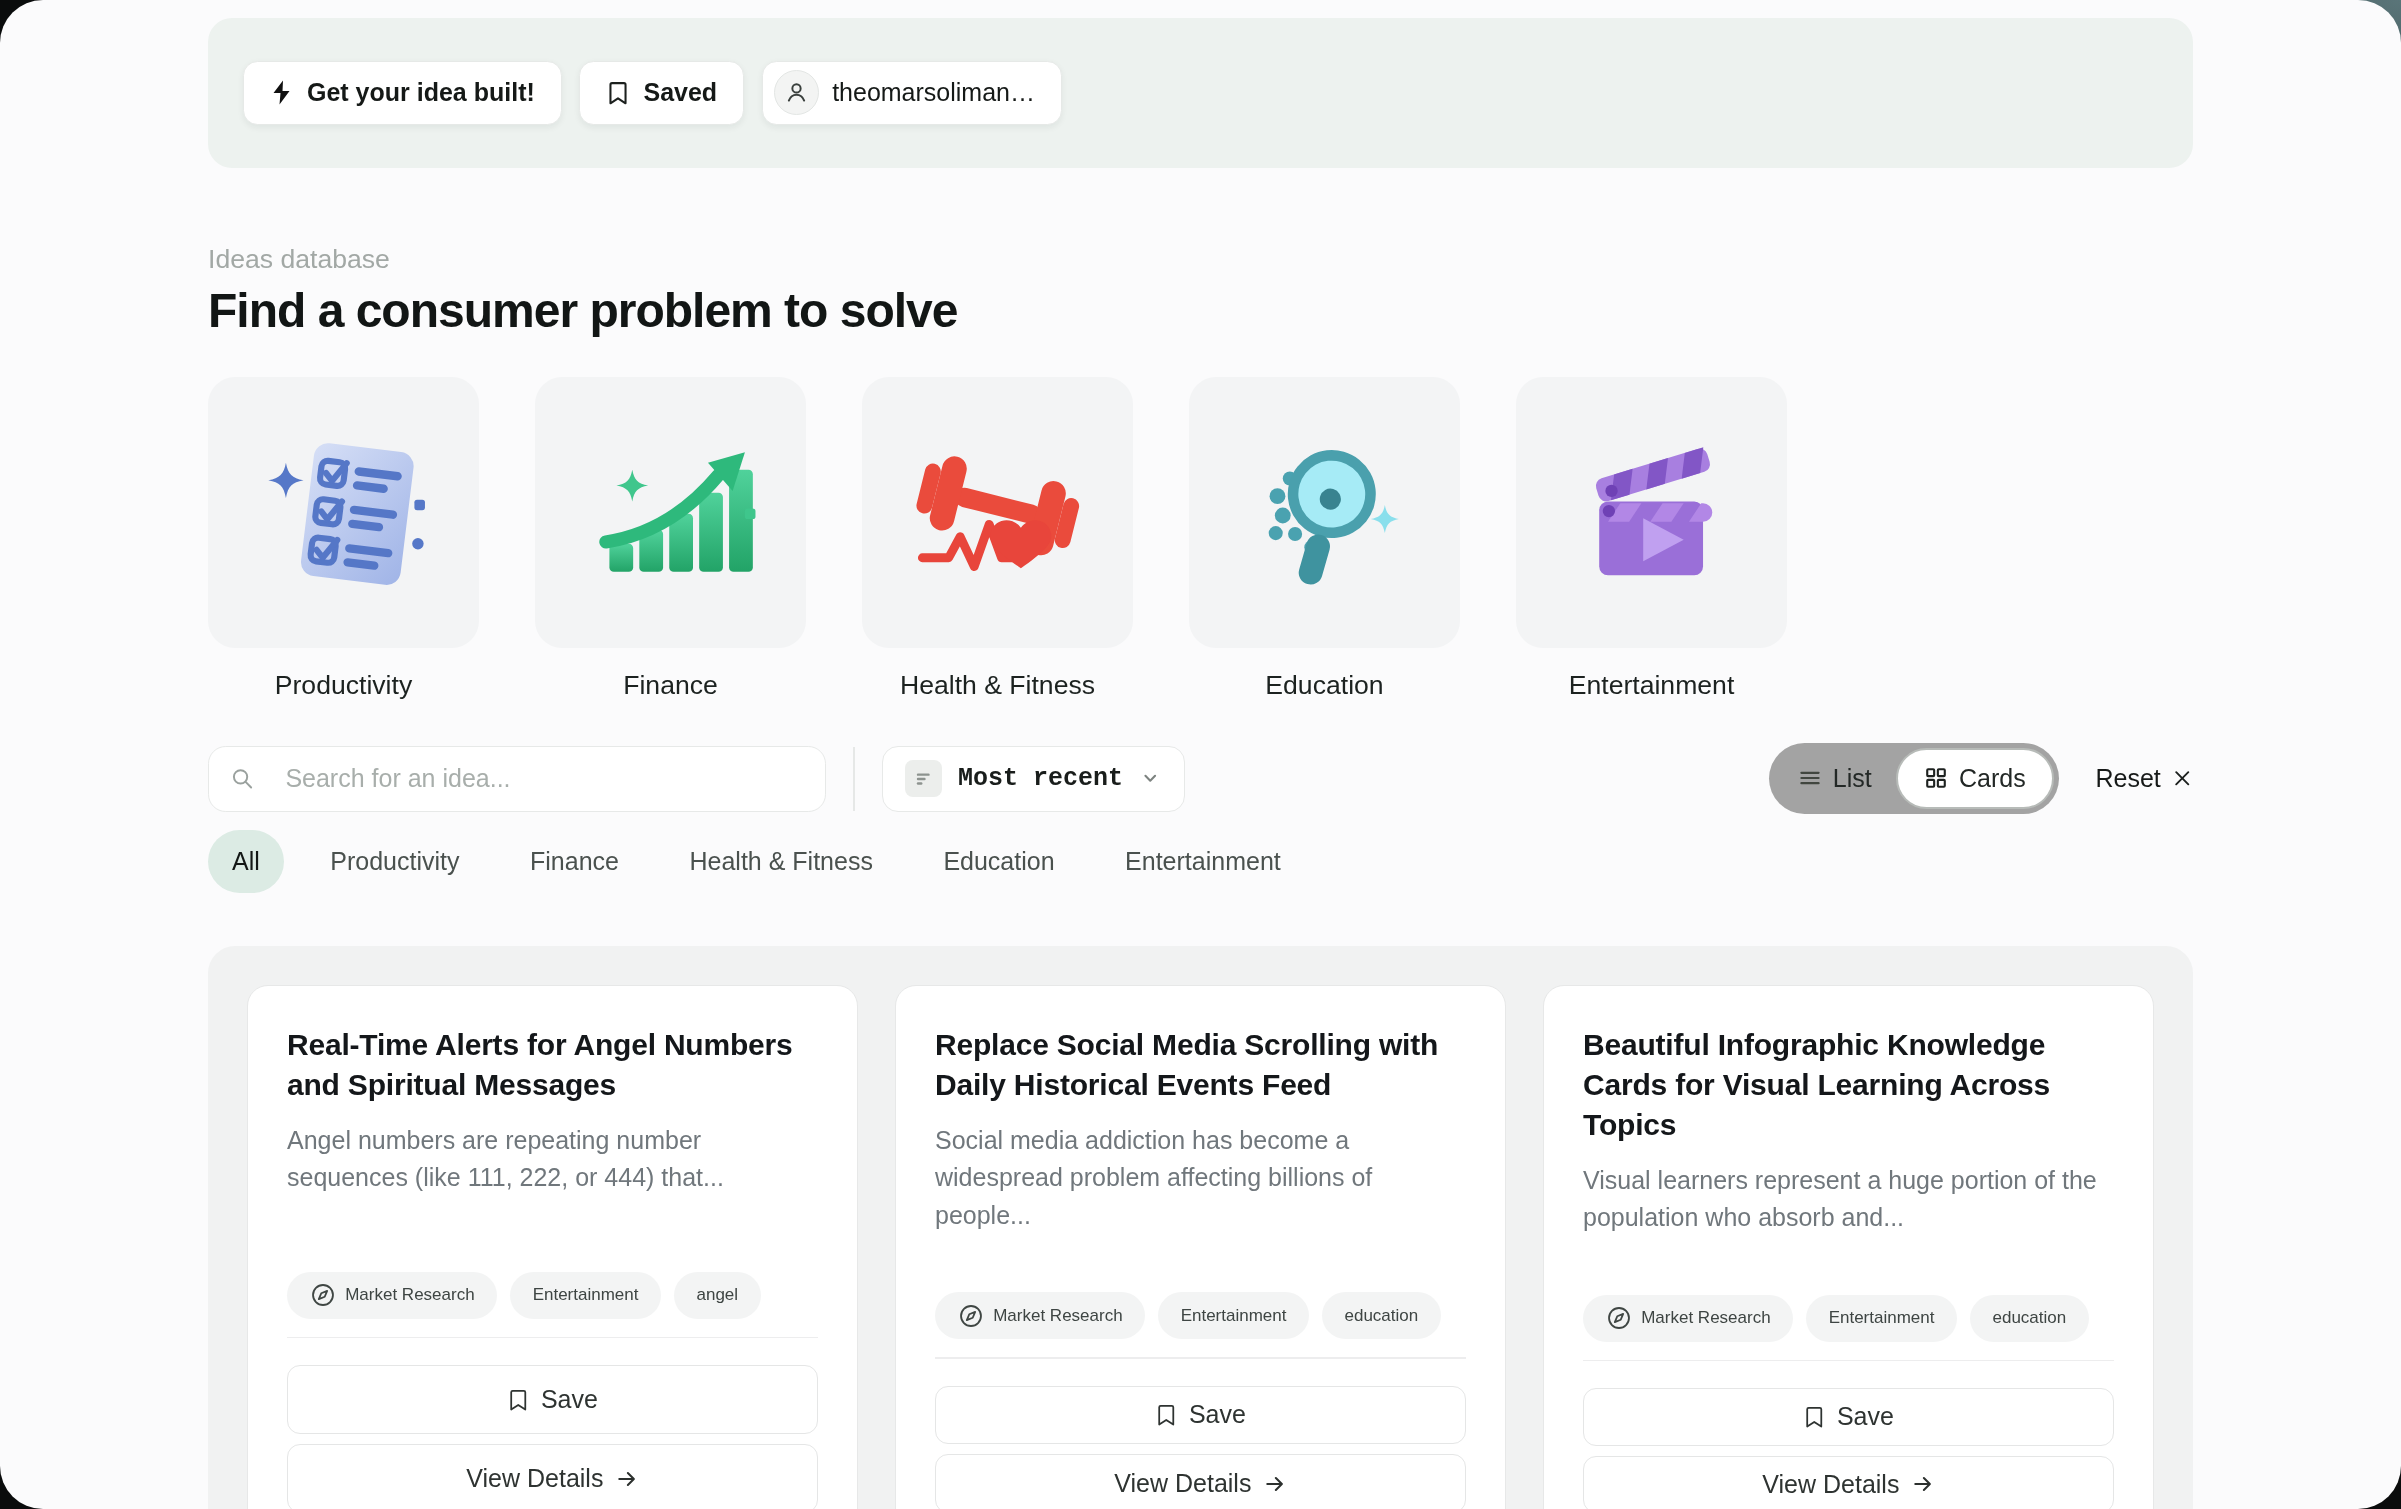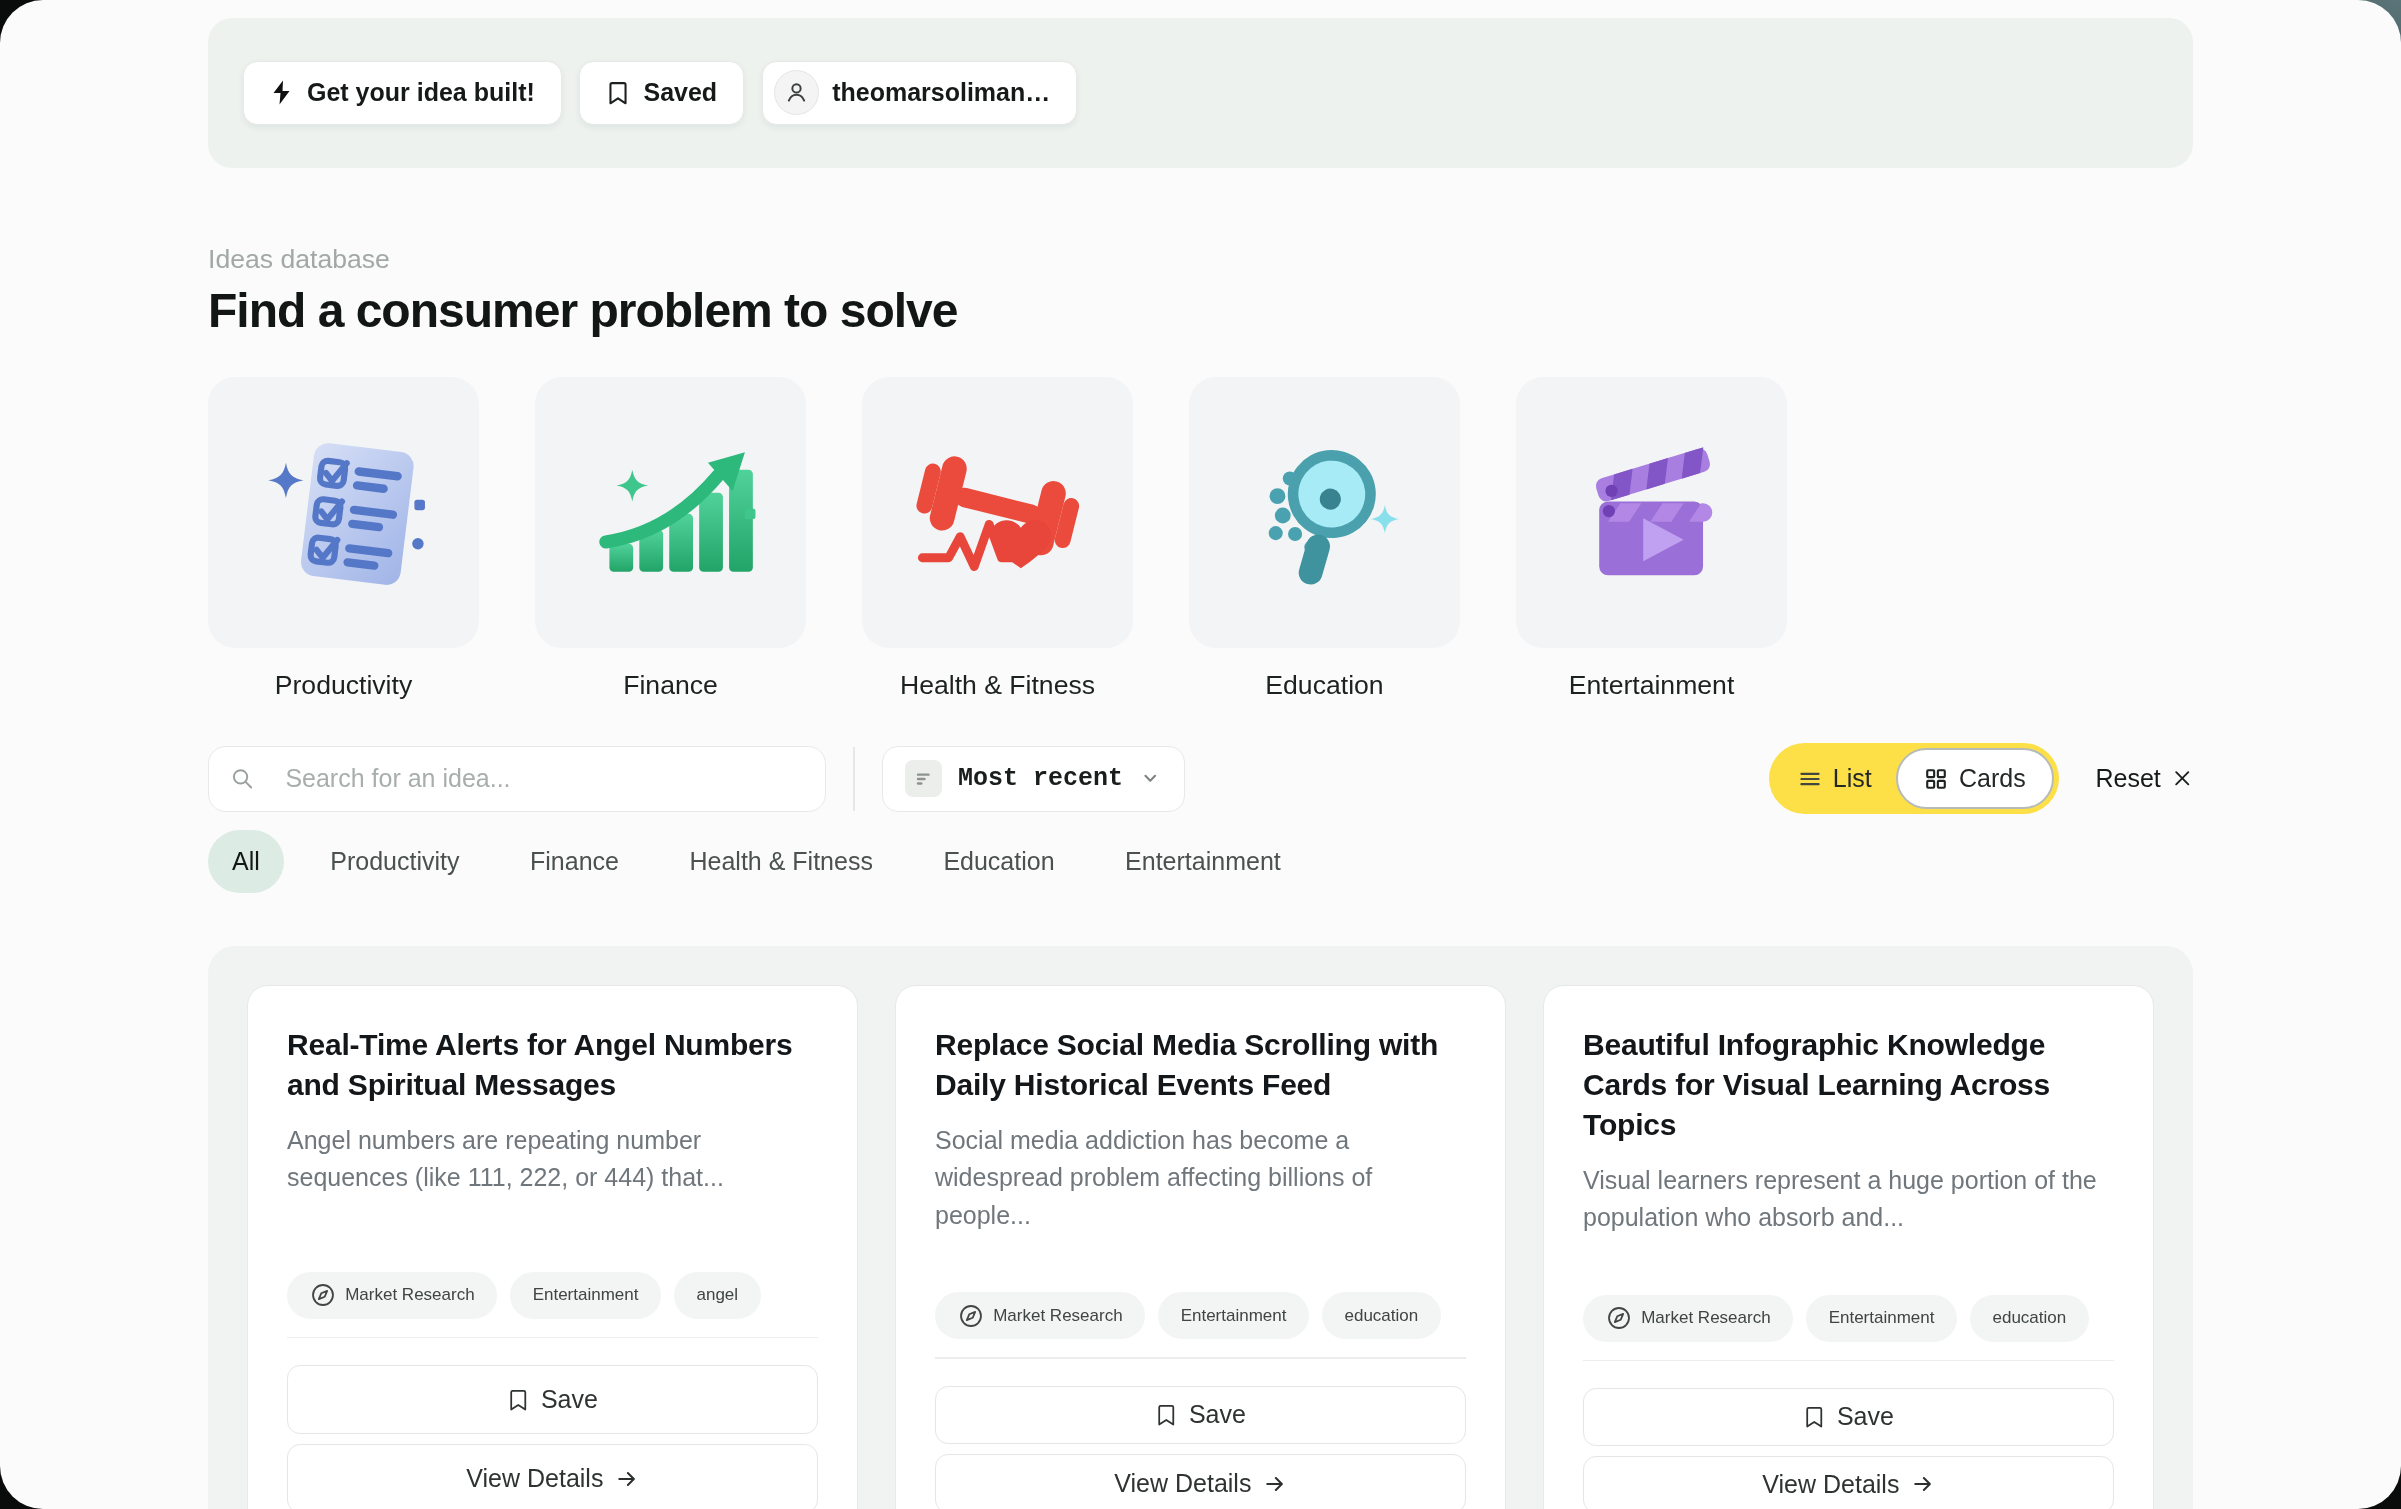--- a/index.html
+++ b/index.html
@@ -37,7 +37,7 @@
     box-shadow:0 2.4px 6.4px rgba(20,40,30,.06);
   }
   .hbtn.bold{ font-weight:bold; }
-  .hbtn.user{ padding-left:11.3px; font-weight:bold; }
+  .hbtn.user{ padding-left:11.3px; font-weight:normal; }
   .avatar{
     width:45px; height:45px; border-radius:50%;
     background:#f3f4f3; border:1.6px solid #e3e6e4;

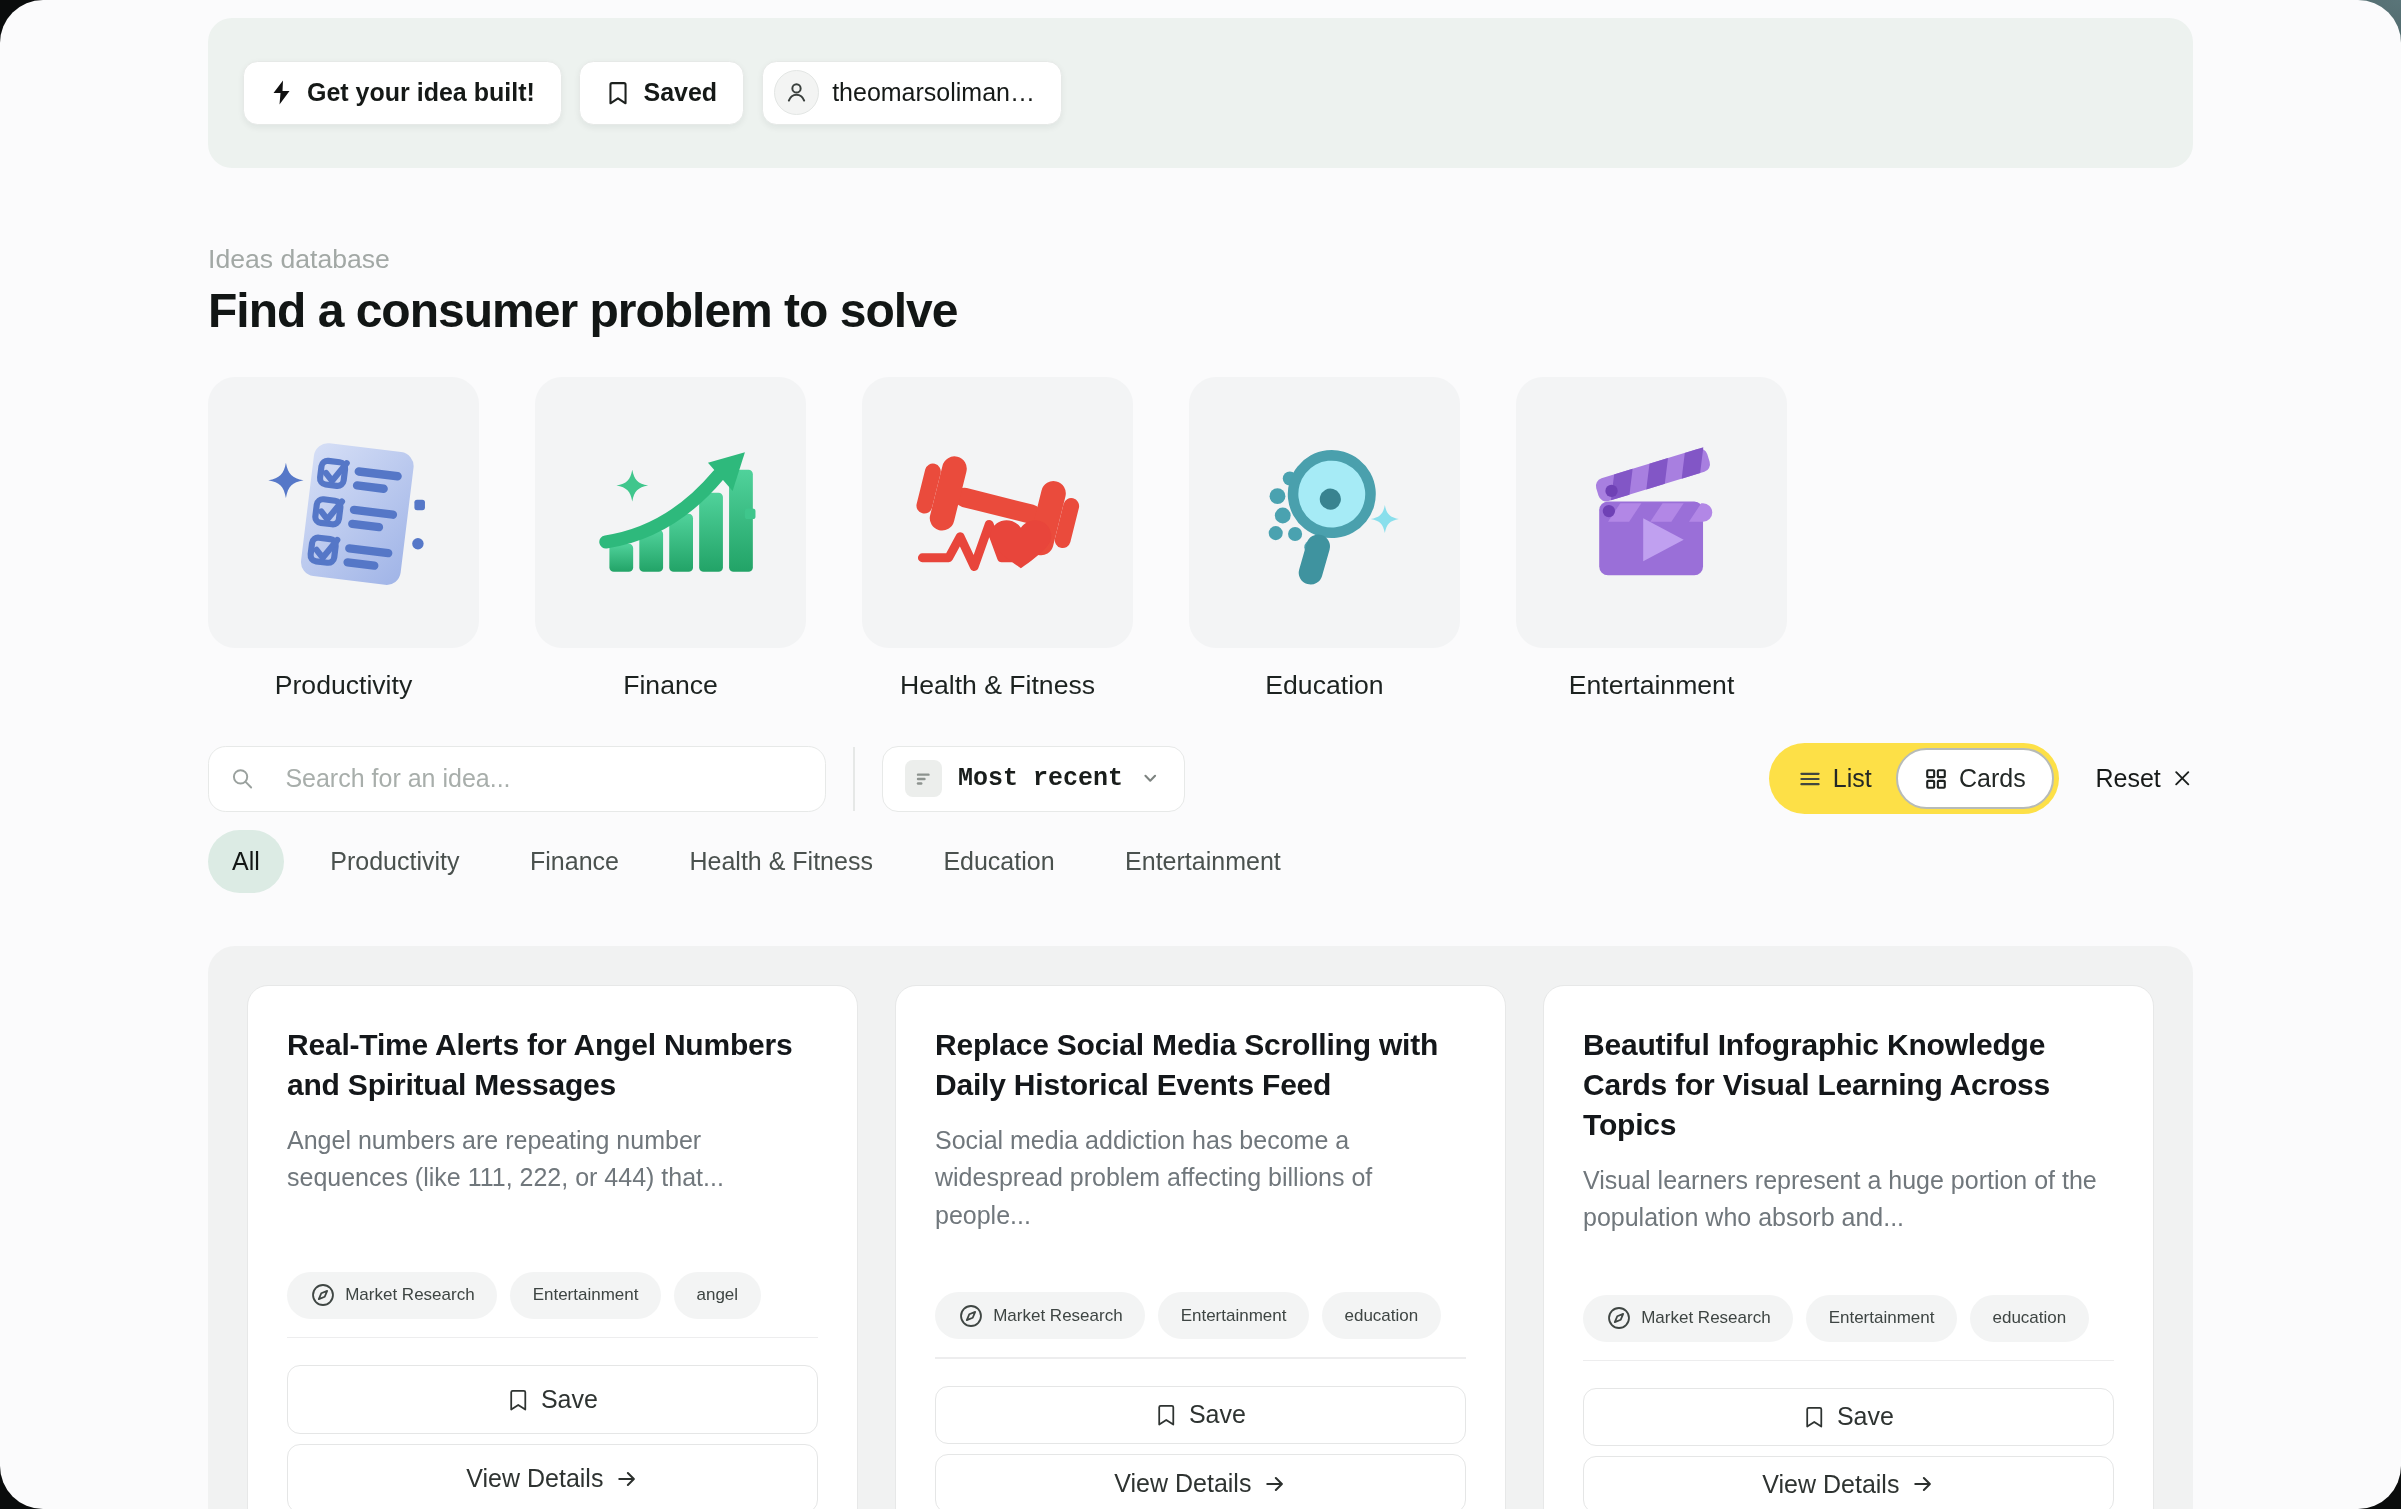--- a/index.html
+++ b/index.html
@@ -81,8 +81,8 @@
   }
   .spacer{ flex:1; }
   .view-toggle{
-    background:#fde047; border-radius:805px; padding:4.8px; height:71px;
-    display:flex; align-items:flex-end;
+    background:#a3a3a3; border-radius:805px; padding:4.8px; height:71px;
+    display:flex; align-items:flex-start;
   }
   .seg{
     display:flex; align-items:center; gap:11.3px; font-size:25px; color:#232826;

